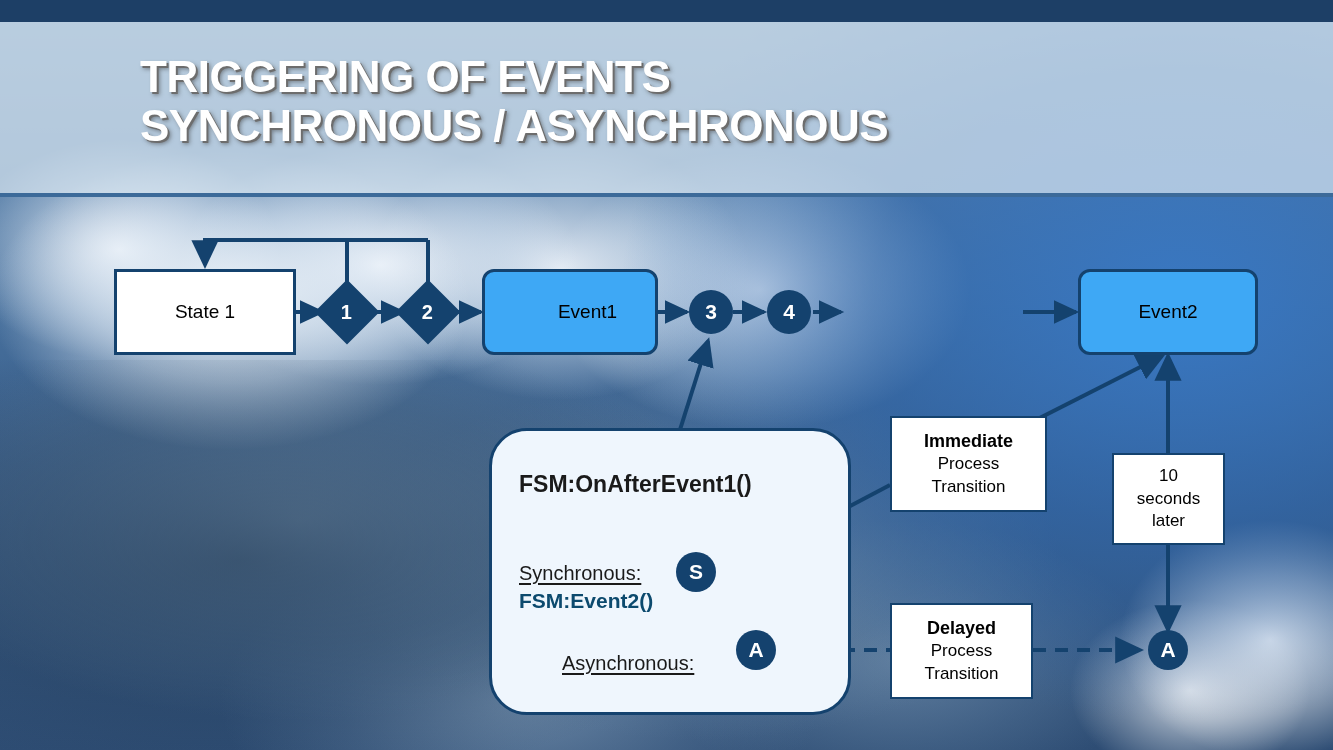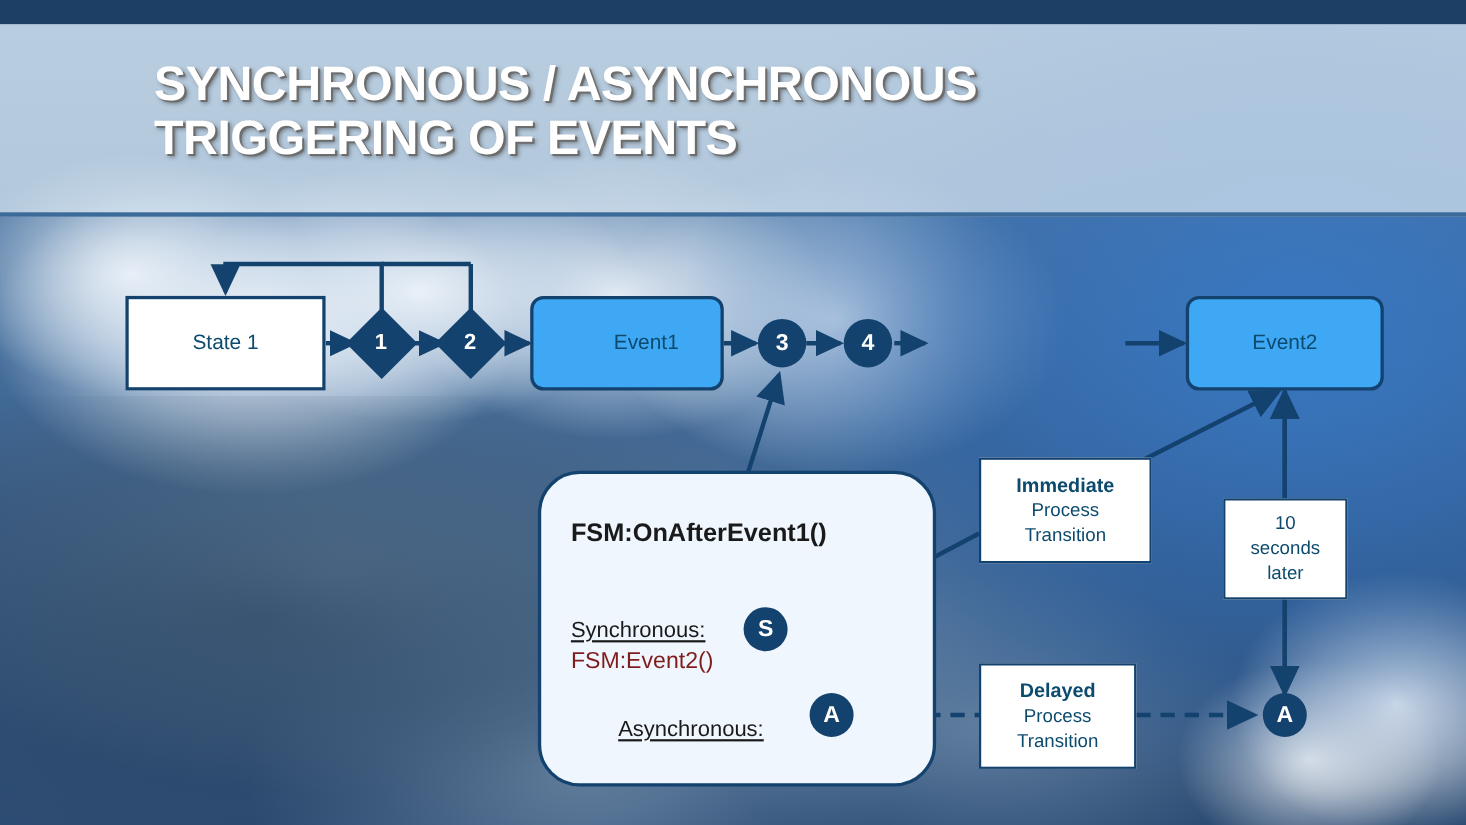--- a/index.html
+++ b/index.html
@@ -146,8 +146,8 @@
   <div id="titleband"></div>
 
   <div id="title">
+    <span class="ln">TRIGGERING OF EVENTS</span>
     <span class="ln">SYNCHRONOUS / ASYNCHRONOUS</span>
-    <span class="ln">TRIGGERING OF EVENTS</span>
   </div>
 
   <svg id="wires" width="1333" height="750" viewBox="0 0 1333 750">

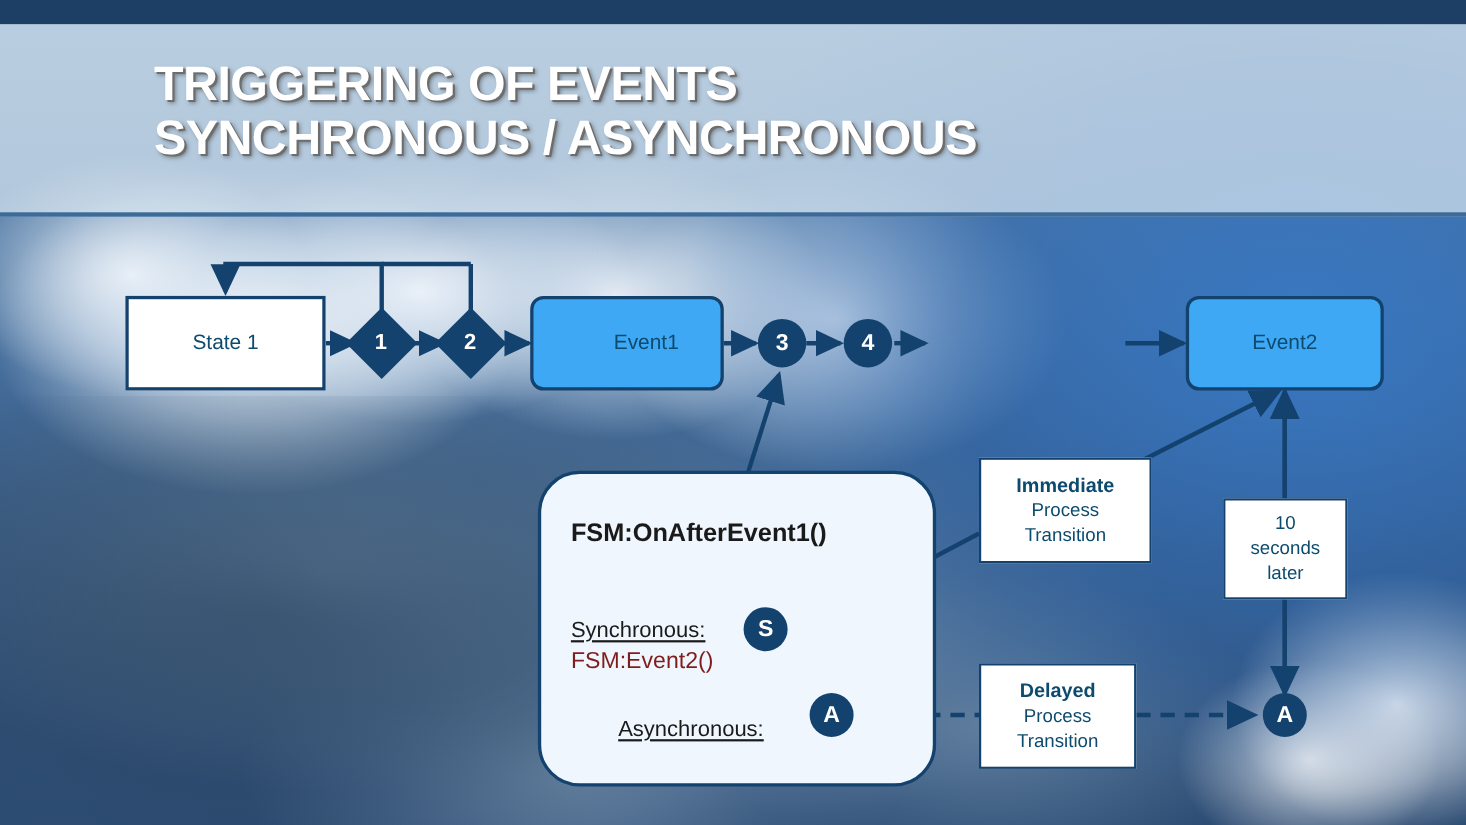--- a/index.html
+++ b/index.html
@@ -70,7 +70,7 @@
   .node {
     position: absolute;
     display: flex; align-items: center; justify-content: center;
-    color: #0c4a6e;
+    color: #000000;
   }
   .state-box {
     background: #ffffff;

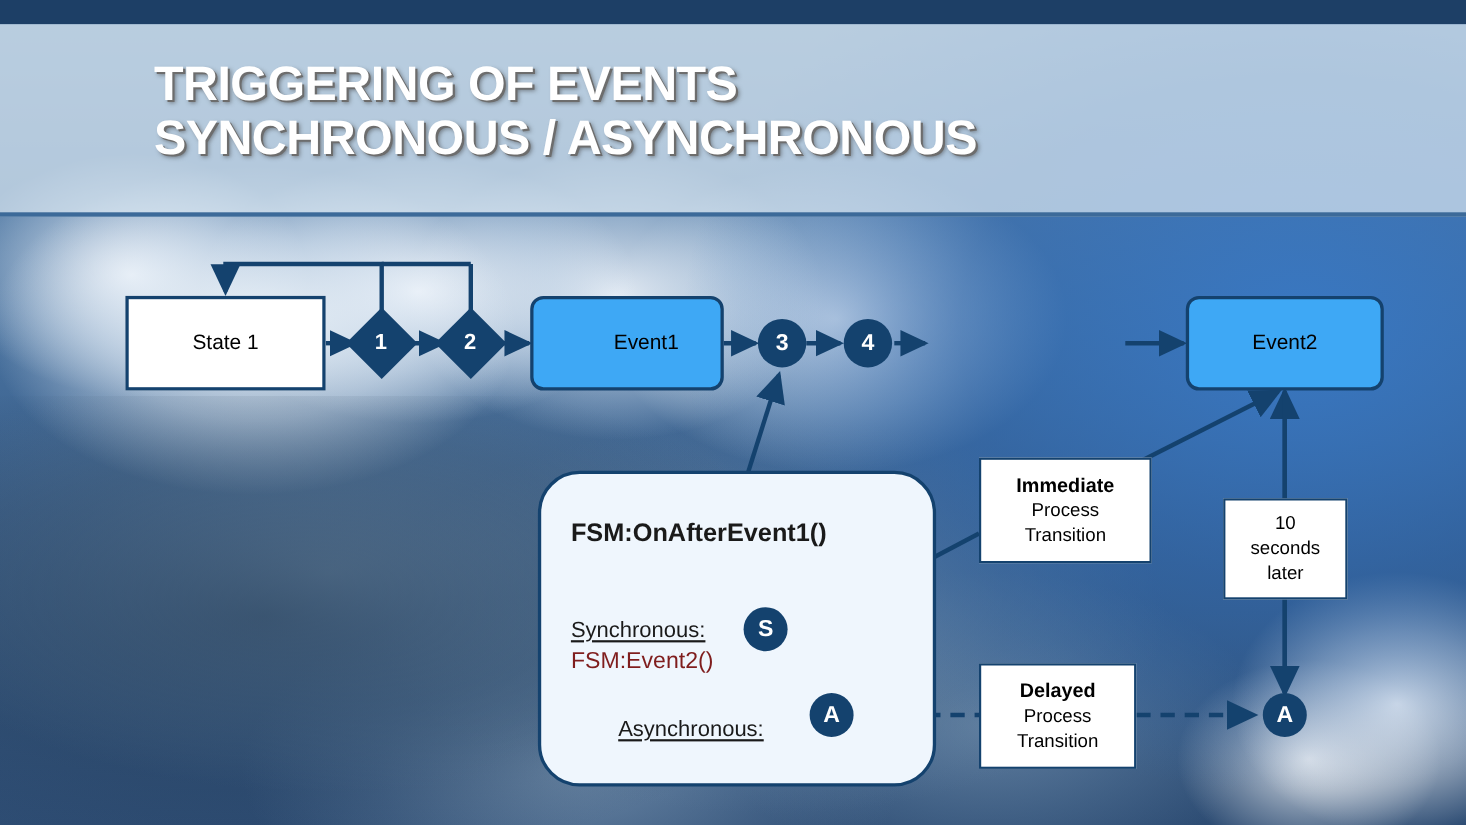--- a/index.html
+++ b/index.html
@@ -127,7 +127,7 @@
     text-decoration: underline; text-underline-offset: 3px;
   }
   #callout .code {
-    position: absolute; font-size: 21px; font-weight: normal; color: #7f1d1d;
+    position: absolute; font-size: 21px; font-weight: bold; color: #0c4a6e;
   }
   #sync-label  { left: 27px; top: 131px; }
   #sync-code   { left: 27px; top: 158px; }

